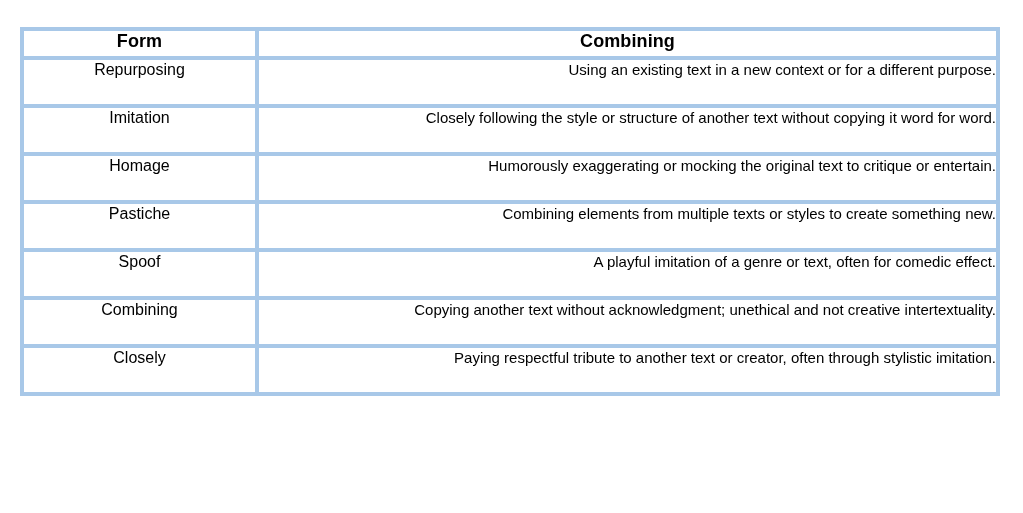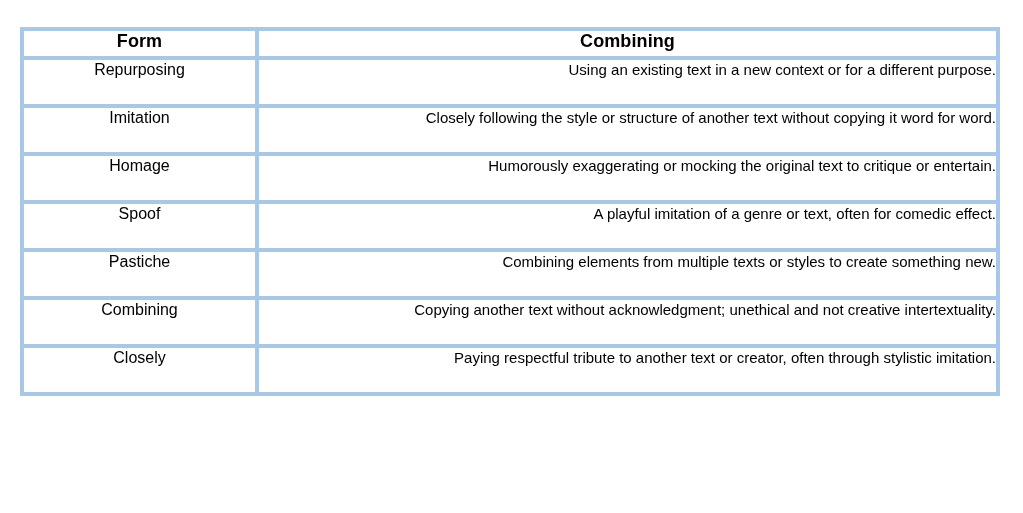--- a/index.html
+++ b/index.html
@@ -121,18 +121,18 @@
         </tr>
         <tr>
           <td class="cell-form">
+            <span class="cell-text">Pastiche</span>
+          </td>
+          <td class="cell-def">
+            <span class="cell-text">Combining elements from multiple texts or styles to create something new.</span>
+          </td>
+        </tr>
+        <tr>
+          <td class="cell-form">
             <span class="cell-text">Spoof</span>
           </td>
           <td class="cell-def">
             <span class="cell-text">A playful imitation of a genre or text, often for comedic effect.</span>
-          </td>
-        </tr>
-        <tr>
-          <td class="cell-form">
-            <span class="cell-text">Pastiche</span>
-          </td>
-          <td class="cell-def">
-            <span class="cell-text">Combining elements from multiple texts or styles to create something new.</span>
           </td>
         </tr>
         <tr>

